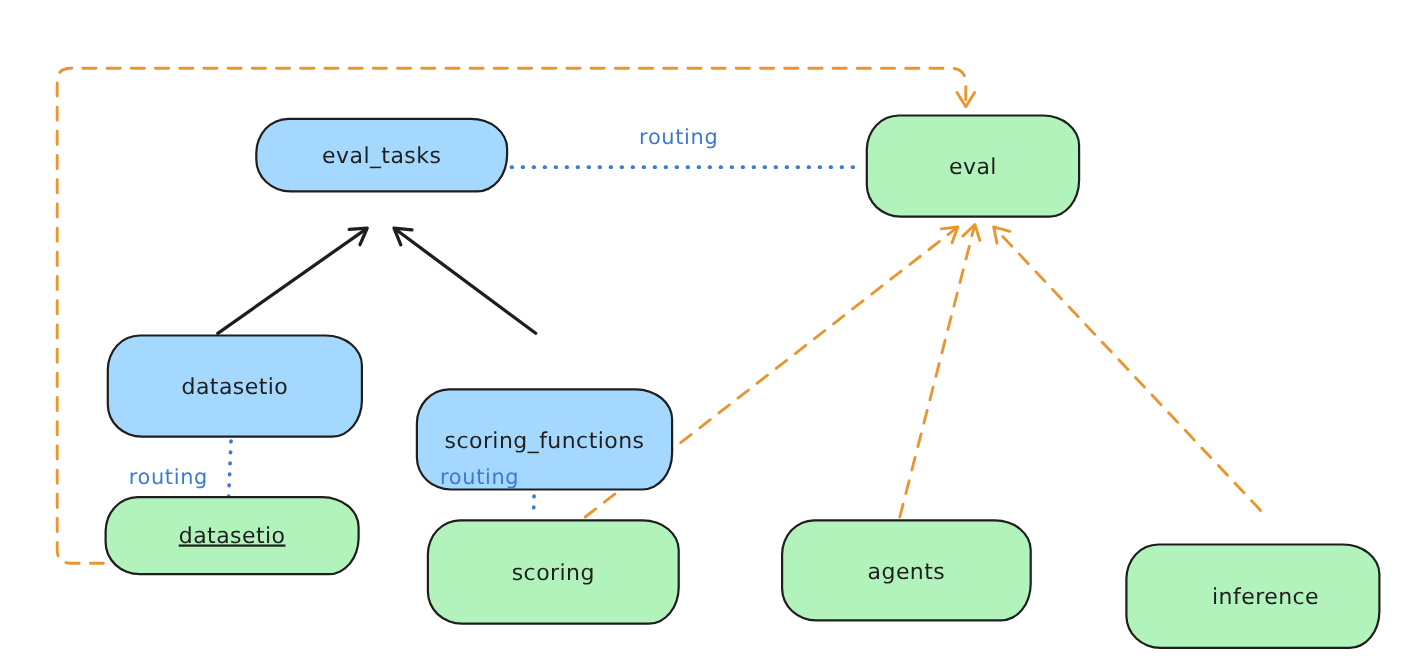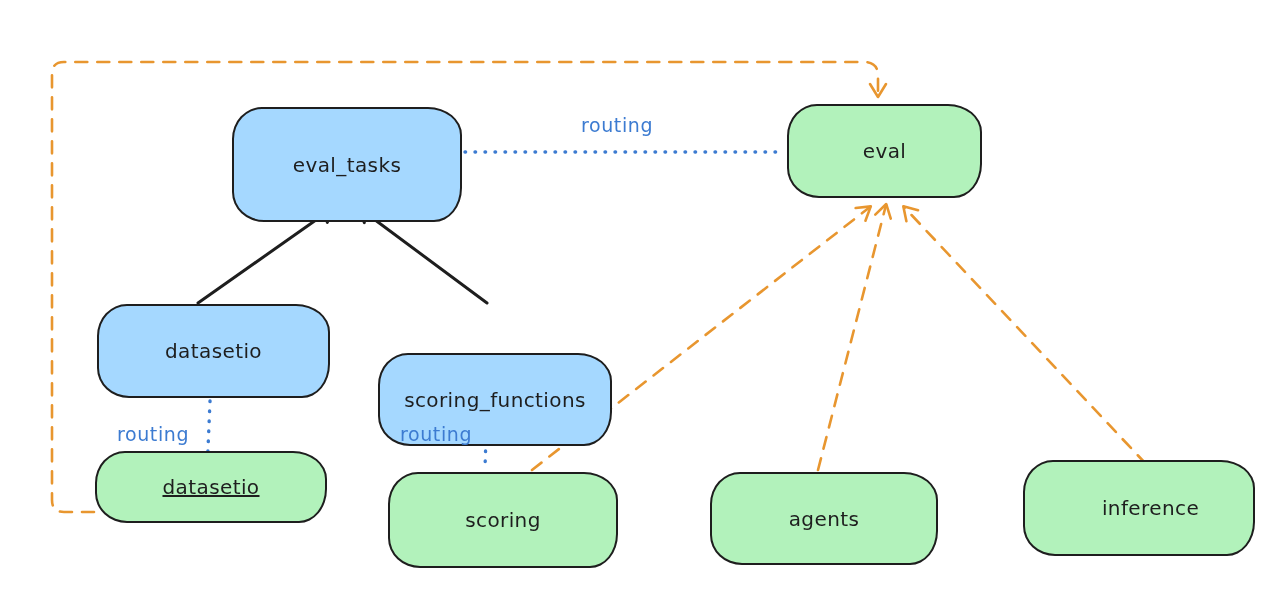--- a/index.html
+++ b/index.html
@@ -32,7 +32,7 @@
   .node-blue  { background: #a5d8ff; }
   .node-green { background: #b2f2bb; }
 
-  .n-eval-tasks        { left: 232px; top: 107px; width: 230px; height: 115px; }
+  .n-eval-tasks        { left: 232px; top: 107px; width: 230px; height: 68px; }
   .n-eval              { left: 787px; top: 104px; width: 195px; height: 94px; }
   .n-datasets          { left:  97px; top: 304px; width: 233px; height: 94px; }
   .n-scoring-functions { left: 378px; top: 305px; width: 234px; height: 93px; margin-top: 48px; }

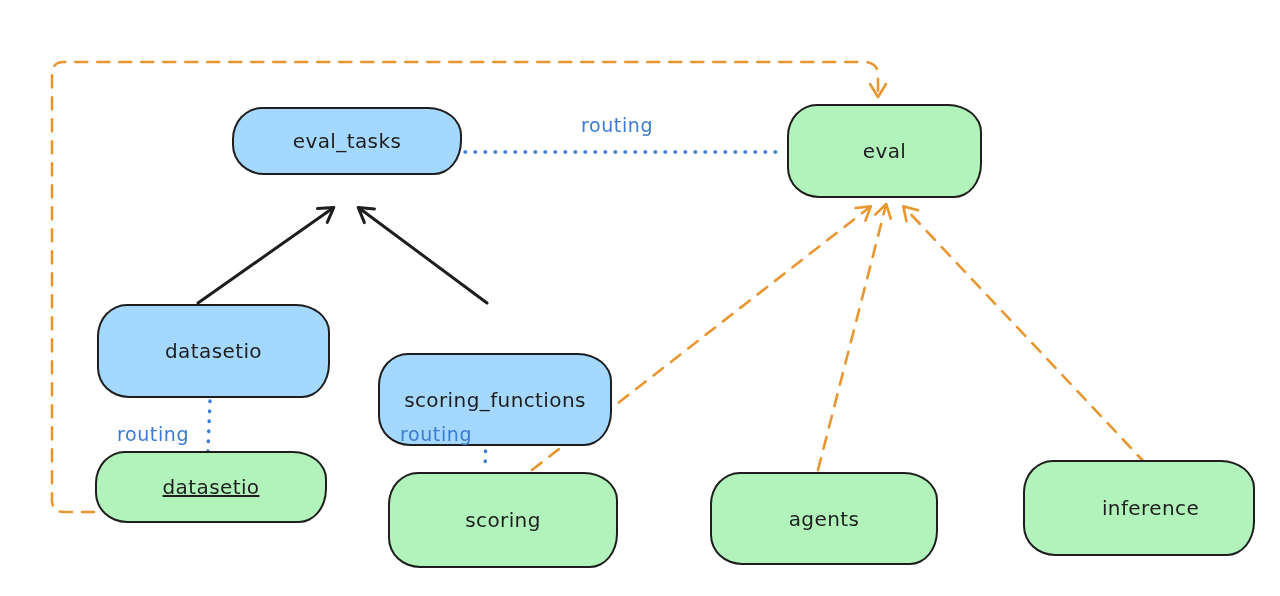--- a/index.html
+++ b/index.html
@@ -39,7 +39,7 @@
   .n-datasetio         { left:  95px; top: 451px; width: 232px; height: 72px; text-decoration: underline; }
   .n-scoring           { left: 388px; top: 472px; width: 230px; height: 96px; }
   .n-agents            { left: 710px; top: 472px; width: 228px; height: 93px; }
-  .n-inference         { left: 1023px; top: 460px; width: 232px; height: 96px; padding-left: 23px; }
+  .n-inference         { left: 1023px; top: 494px; width: 232px; height: 96px; padding-left: 23px; }
 
   .edge-label {
     position: absolute;

